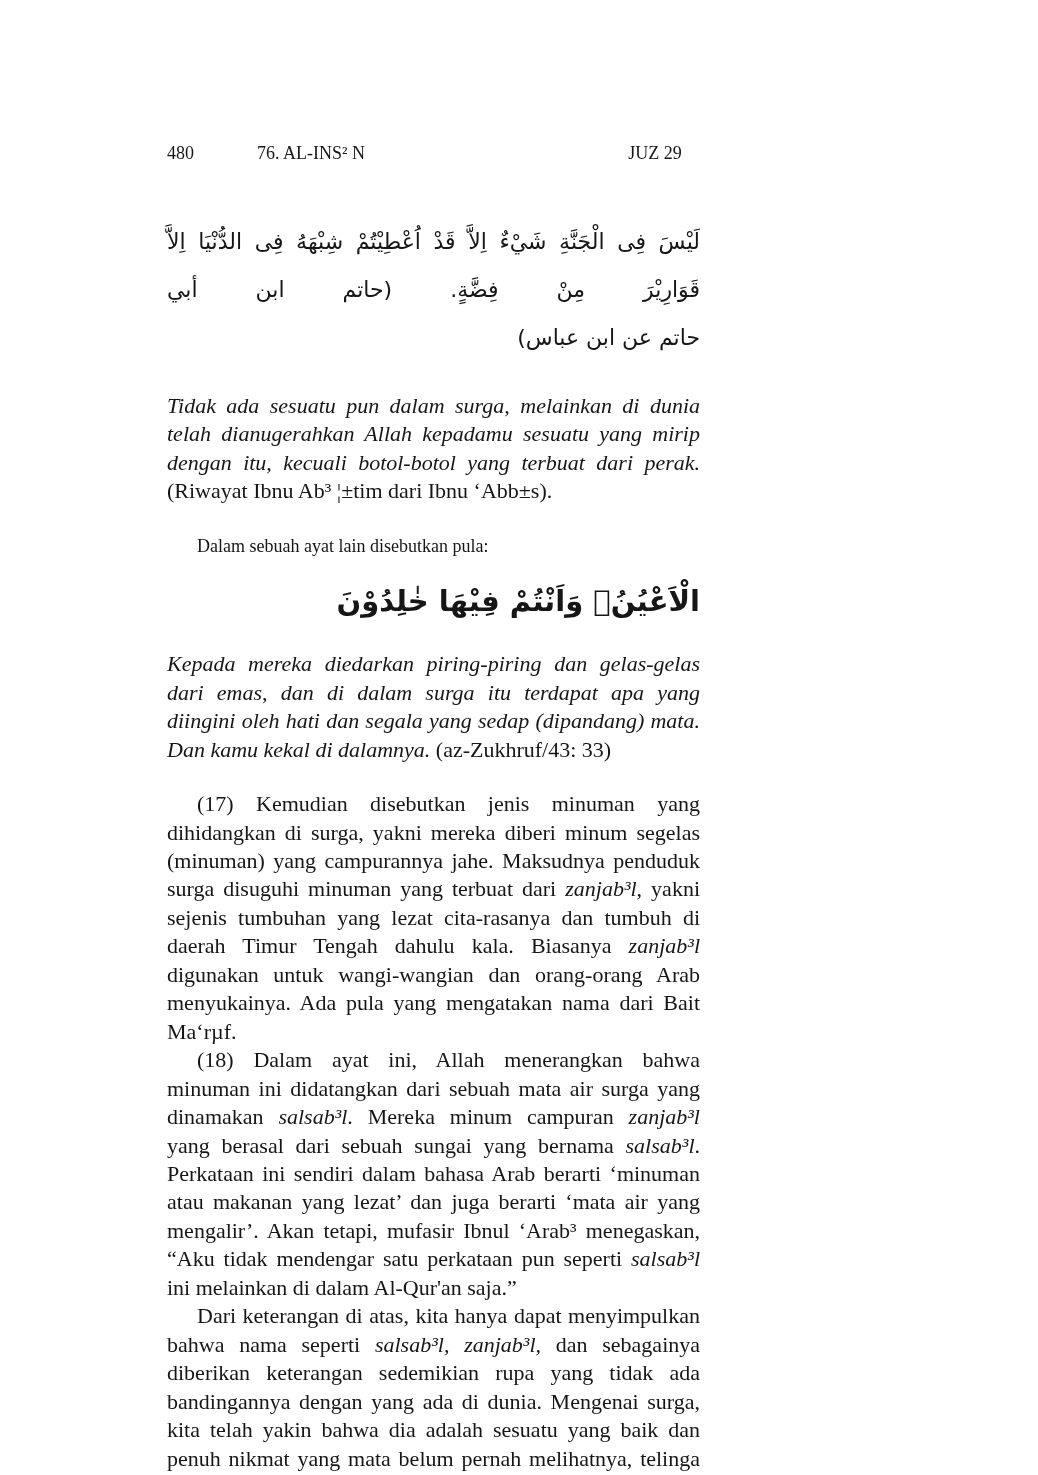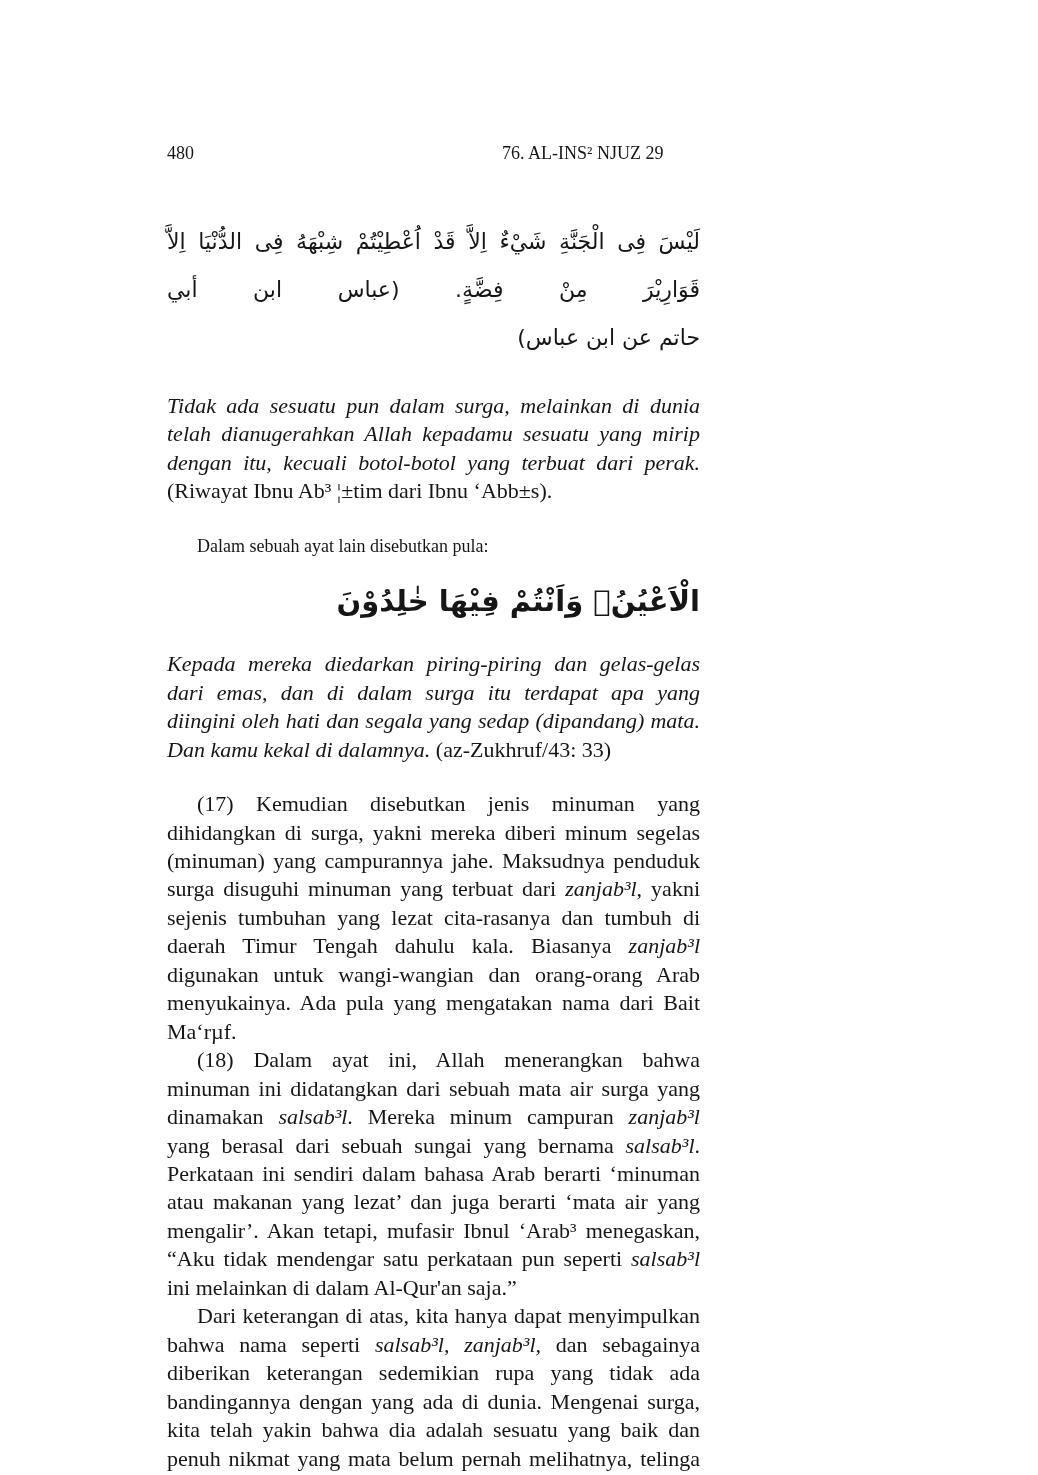--- a/index.html
+++ b/index.html
@@ -21,7 +21,7 @@
     font-size: 18px;
     line-height: 22px;
   }
-  .page-header .center { flex: 1; text-align: right; }
+  .page-header .center { flex: 1; text-align: left; }
   .page-header .left, .page-header .right { min-width: 90px; }
   .page-header .right { text-align: left; }
 

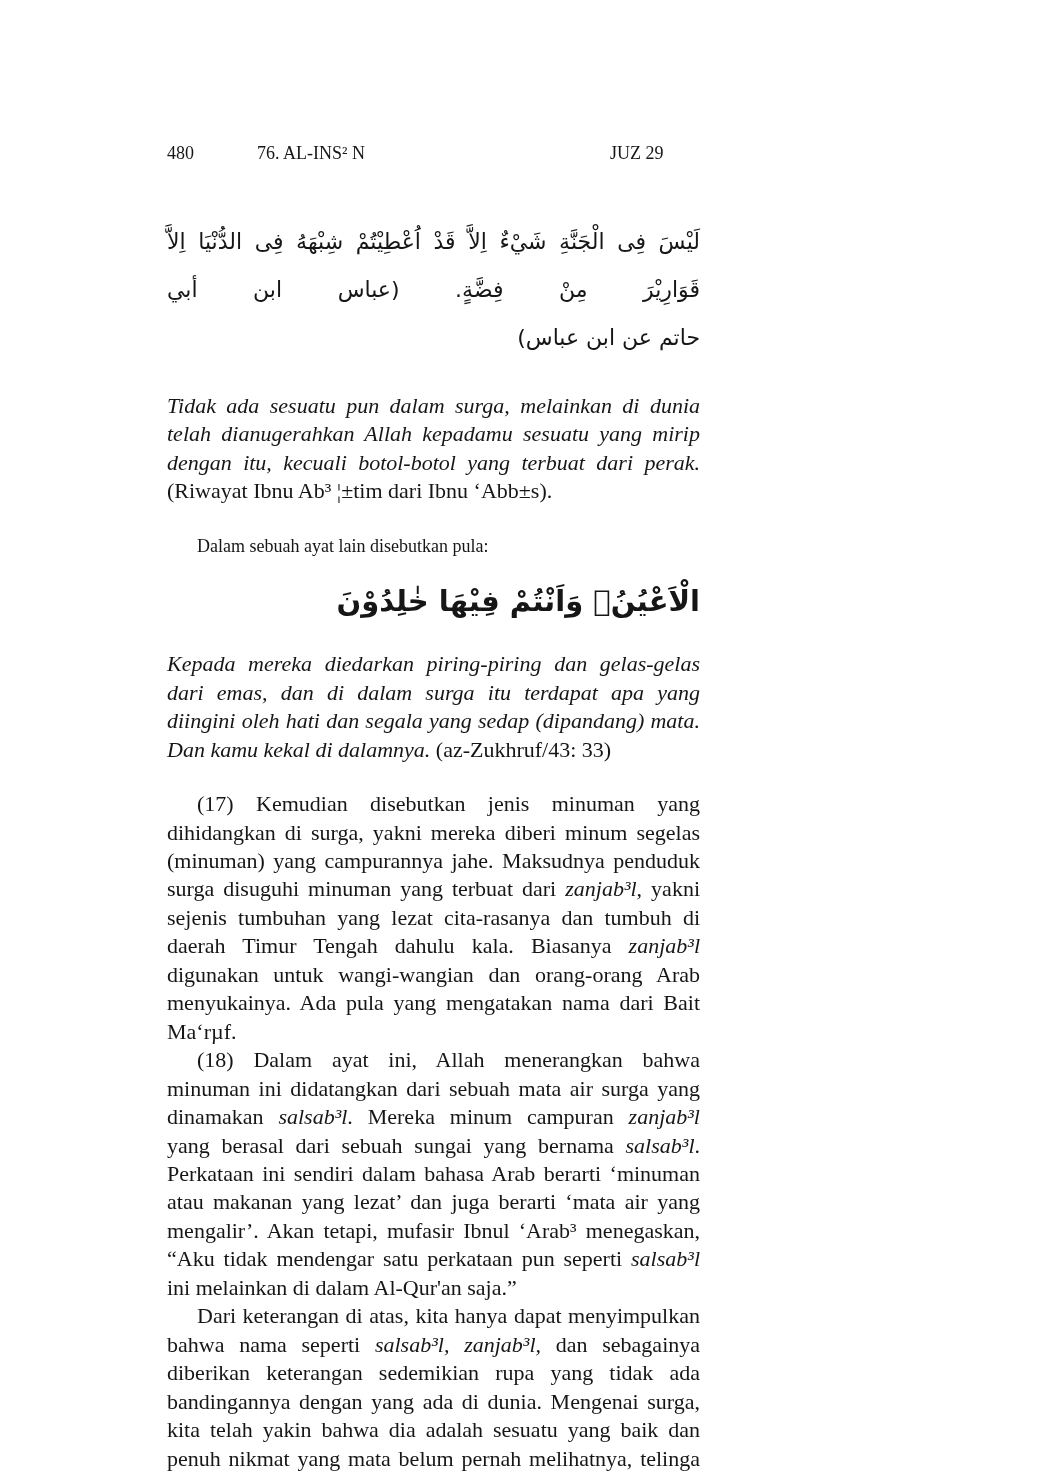--- a/index.html
+++ b/index.html
@@ -23,7 +23,7 @@
   }
   .page-header .center { flex: 1; text-align: left; }
   .page-header .left, .page-header .right { min-width: 90px; }
-  .page-header .right { text-align: left; }
+  .page-header .right { text-align: center; }
 
   .arabic {
     direction: rtl;

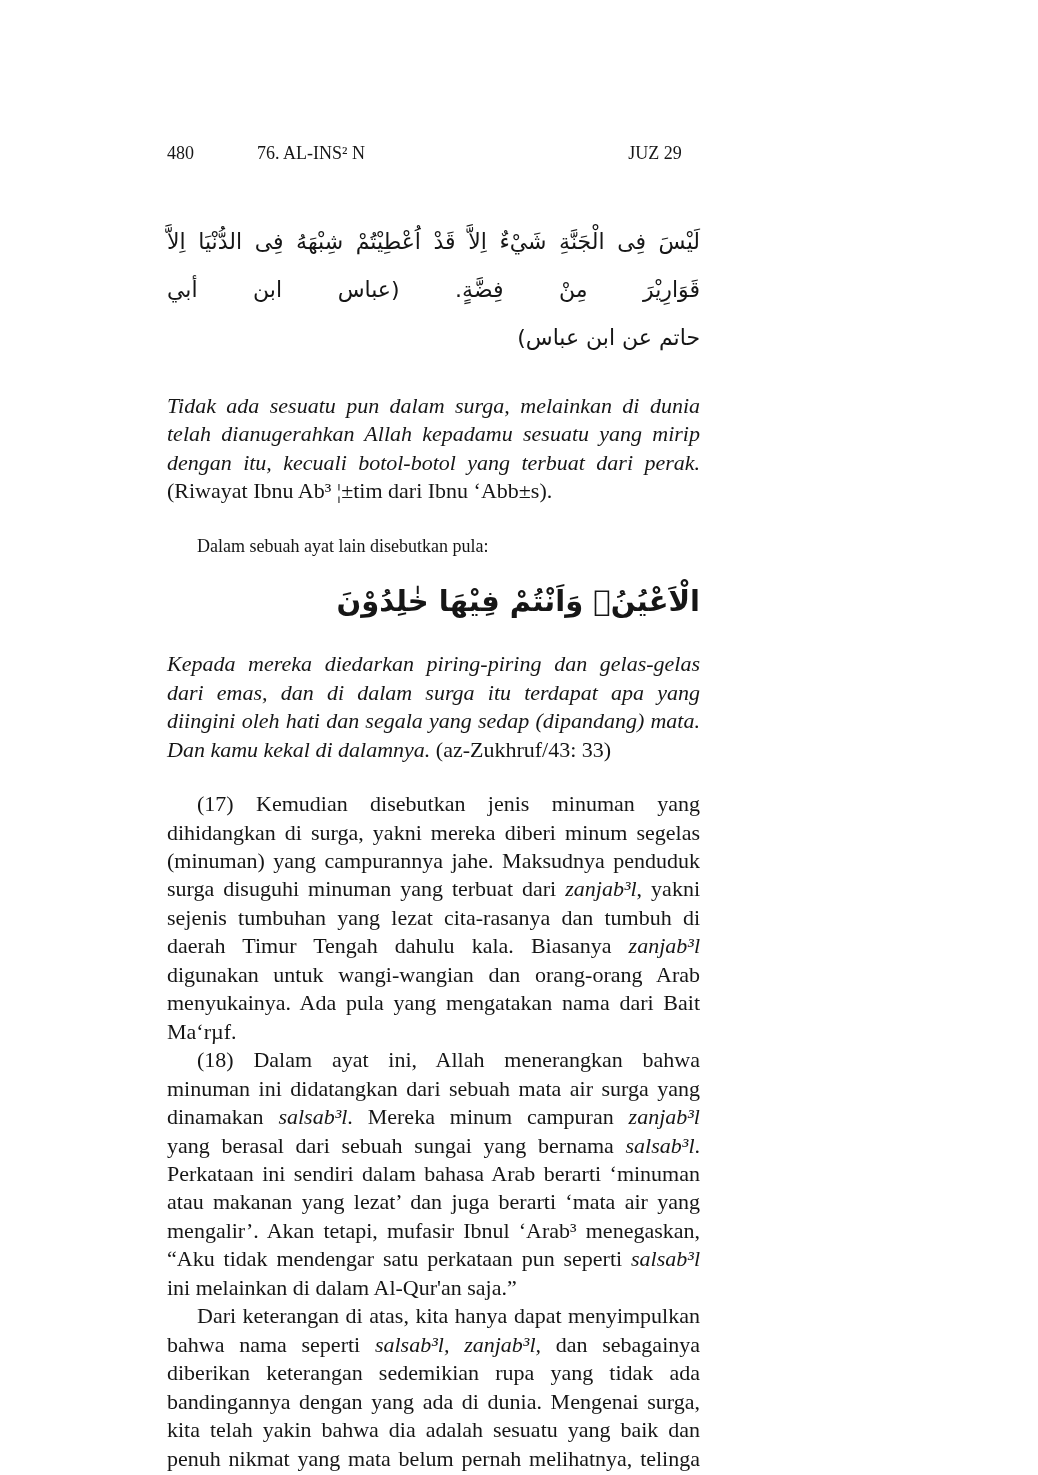--- a/index.html
+++ b/index.html
@@ -91,7 +91,7 @@
   </header>
 
   <div class="arabic hadith-arabic" dir="rtl">
-    <div class="line-1">لَيْسَ فِى الْجَنَّةِ شَيْءٌ اِلاَّ قَدْ اُعْطِيْتُمْ شِبْهَهُ فِى الدُّنْيَا اِلاَّ قَوَارِيْرَ مِنْ فِضَّةٍ. (عباس ابن أبي</div>
+    <div class="line-1">لَيْسَ فِى الْجَنَّةِ شَيْءٌ اِلاَّ قَدْ اُعْطِيْتُمْ شِبْهَهُ فِى الدُّنْيَا اِلاَّ قَوَارِيْرَ مِنْ فِضَّةٍ. (حاتم ابن أبي</div>
     <div class="line-2">حاتم عن ابن عباس)</div>
   </div>
 

